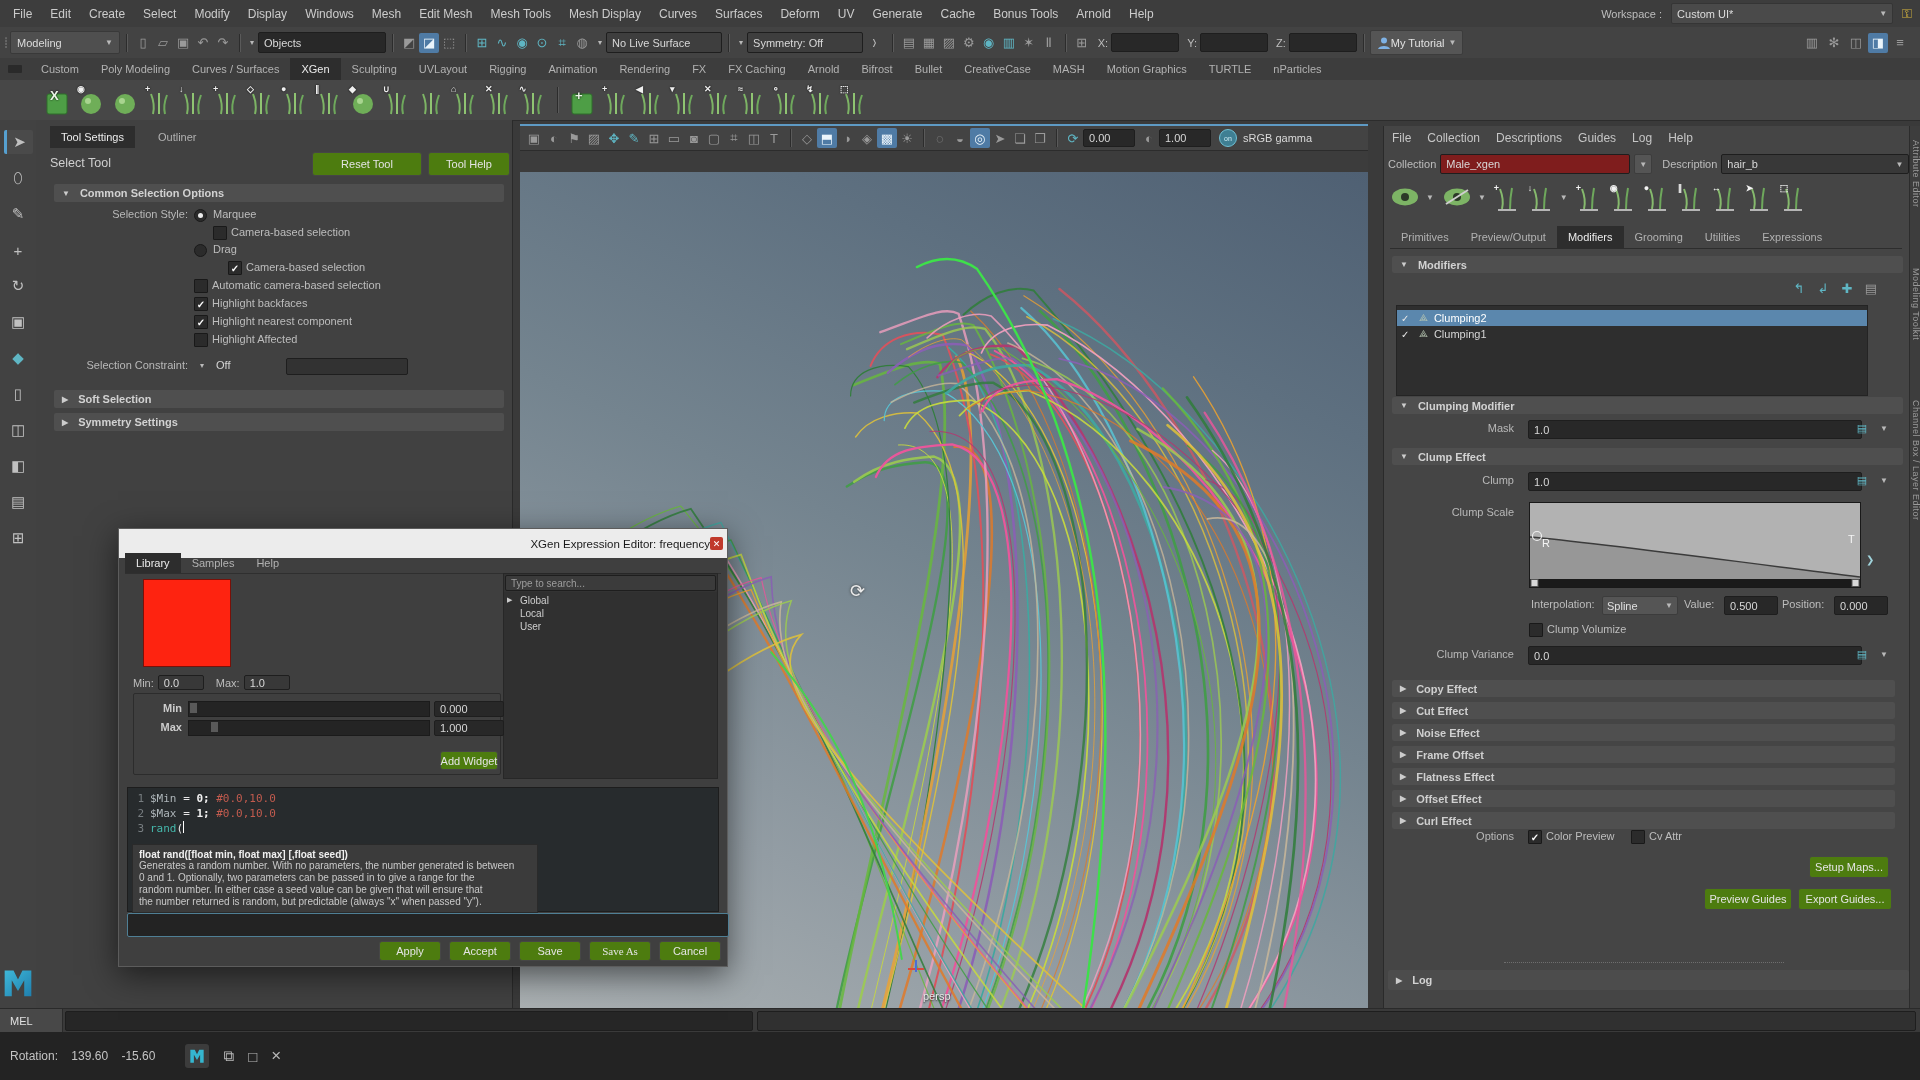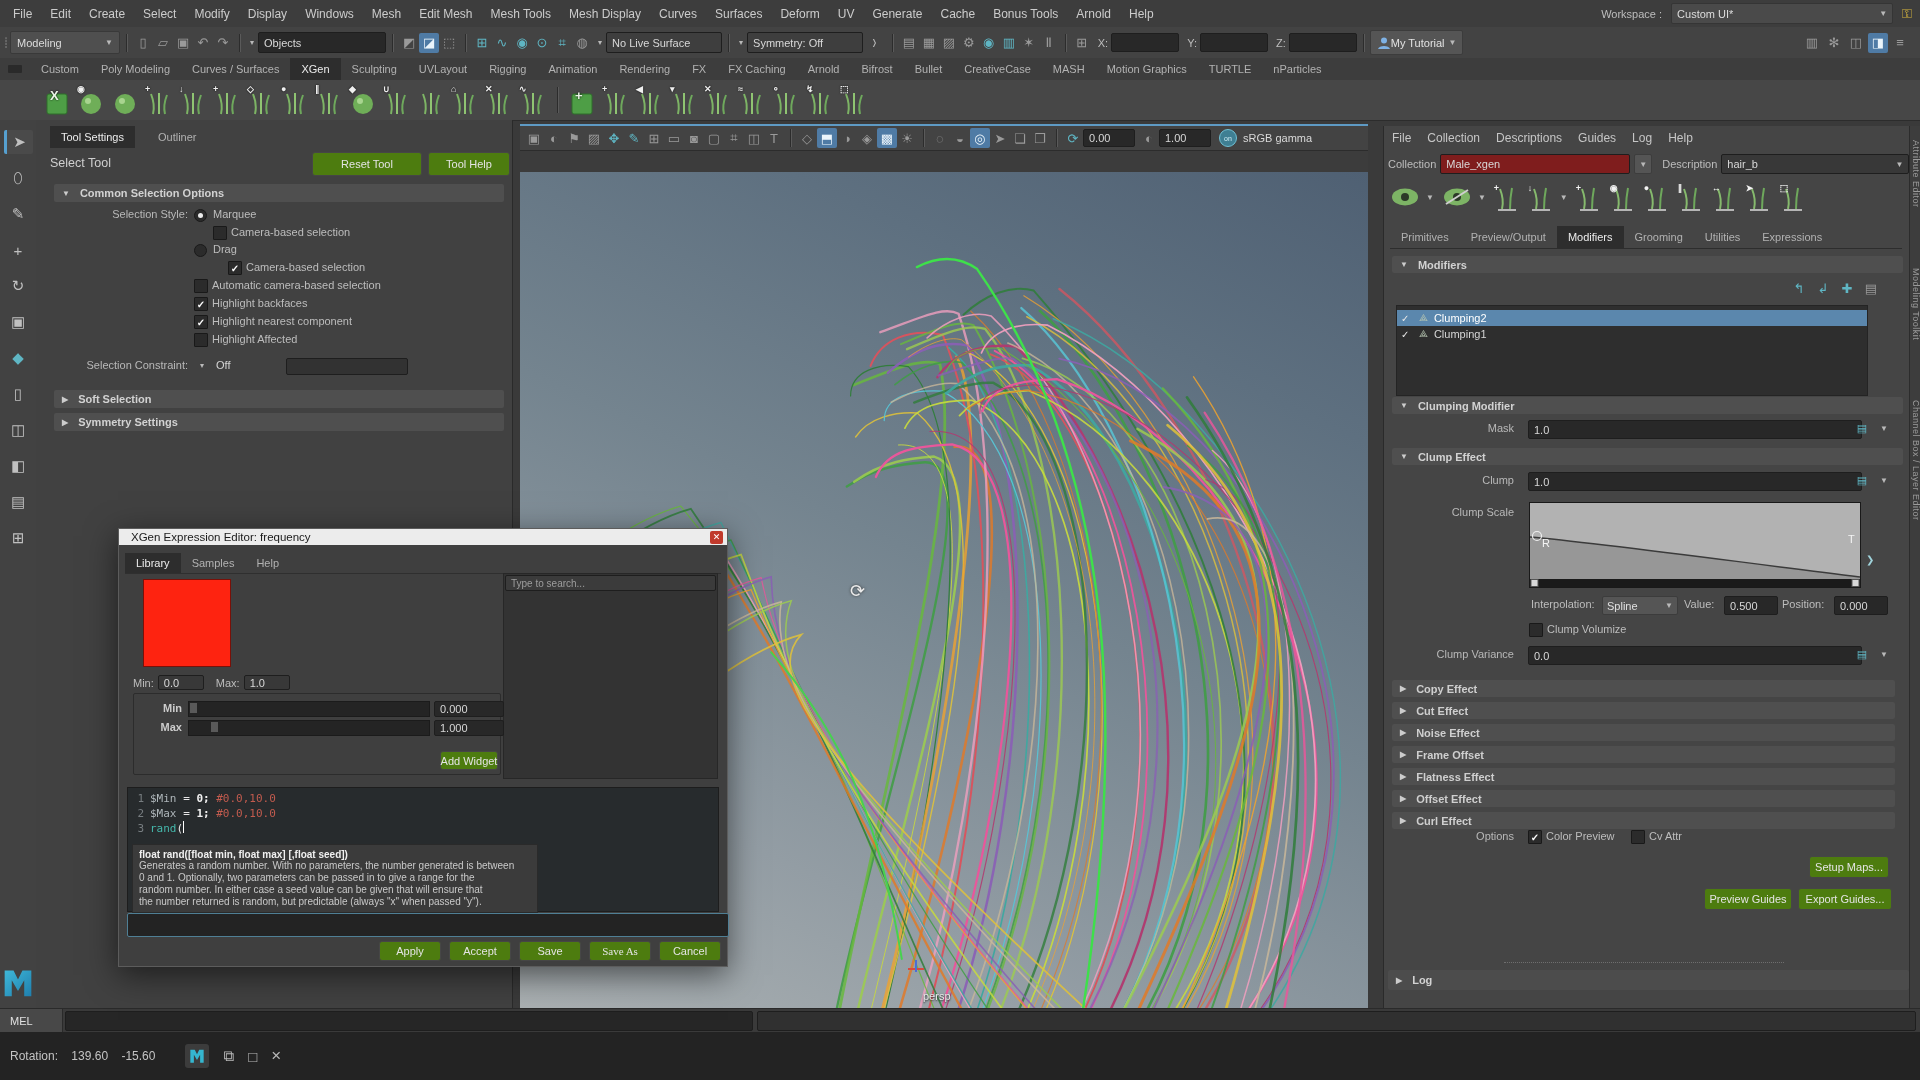--- a/index.html
+++ b/index.html
@@ -606,7 +606,7 @@
 </div>
 
 <div class="abs" style="left:118px;top:528px;width:608px;height:437px;background:#3f3f3f;border:1px solid #5c5c5c;box-shadow:0 8px 30px rgba(0,0,0,.55);z-index:40">
-  <div class="row" style="height:16px;background:#ececec;justify-content:space-between;padding:0 4px 0 12px">
+  <div class="row" style="height:29px;background:#ececec;justify-content:flex-end;padding:0 4px 0 12px">
     <span style="color:#1a1a1a;font-size:11.5px">XGen Expression Editor: frequency</span>
     <span style="width:13px;height:13px;background:#c0392b;border-radius:2px;color:#fff;font-size:9px;display:inline-flex;align-items:center;justify-content:center">✕</span>
   </div>

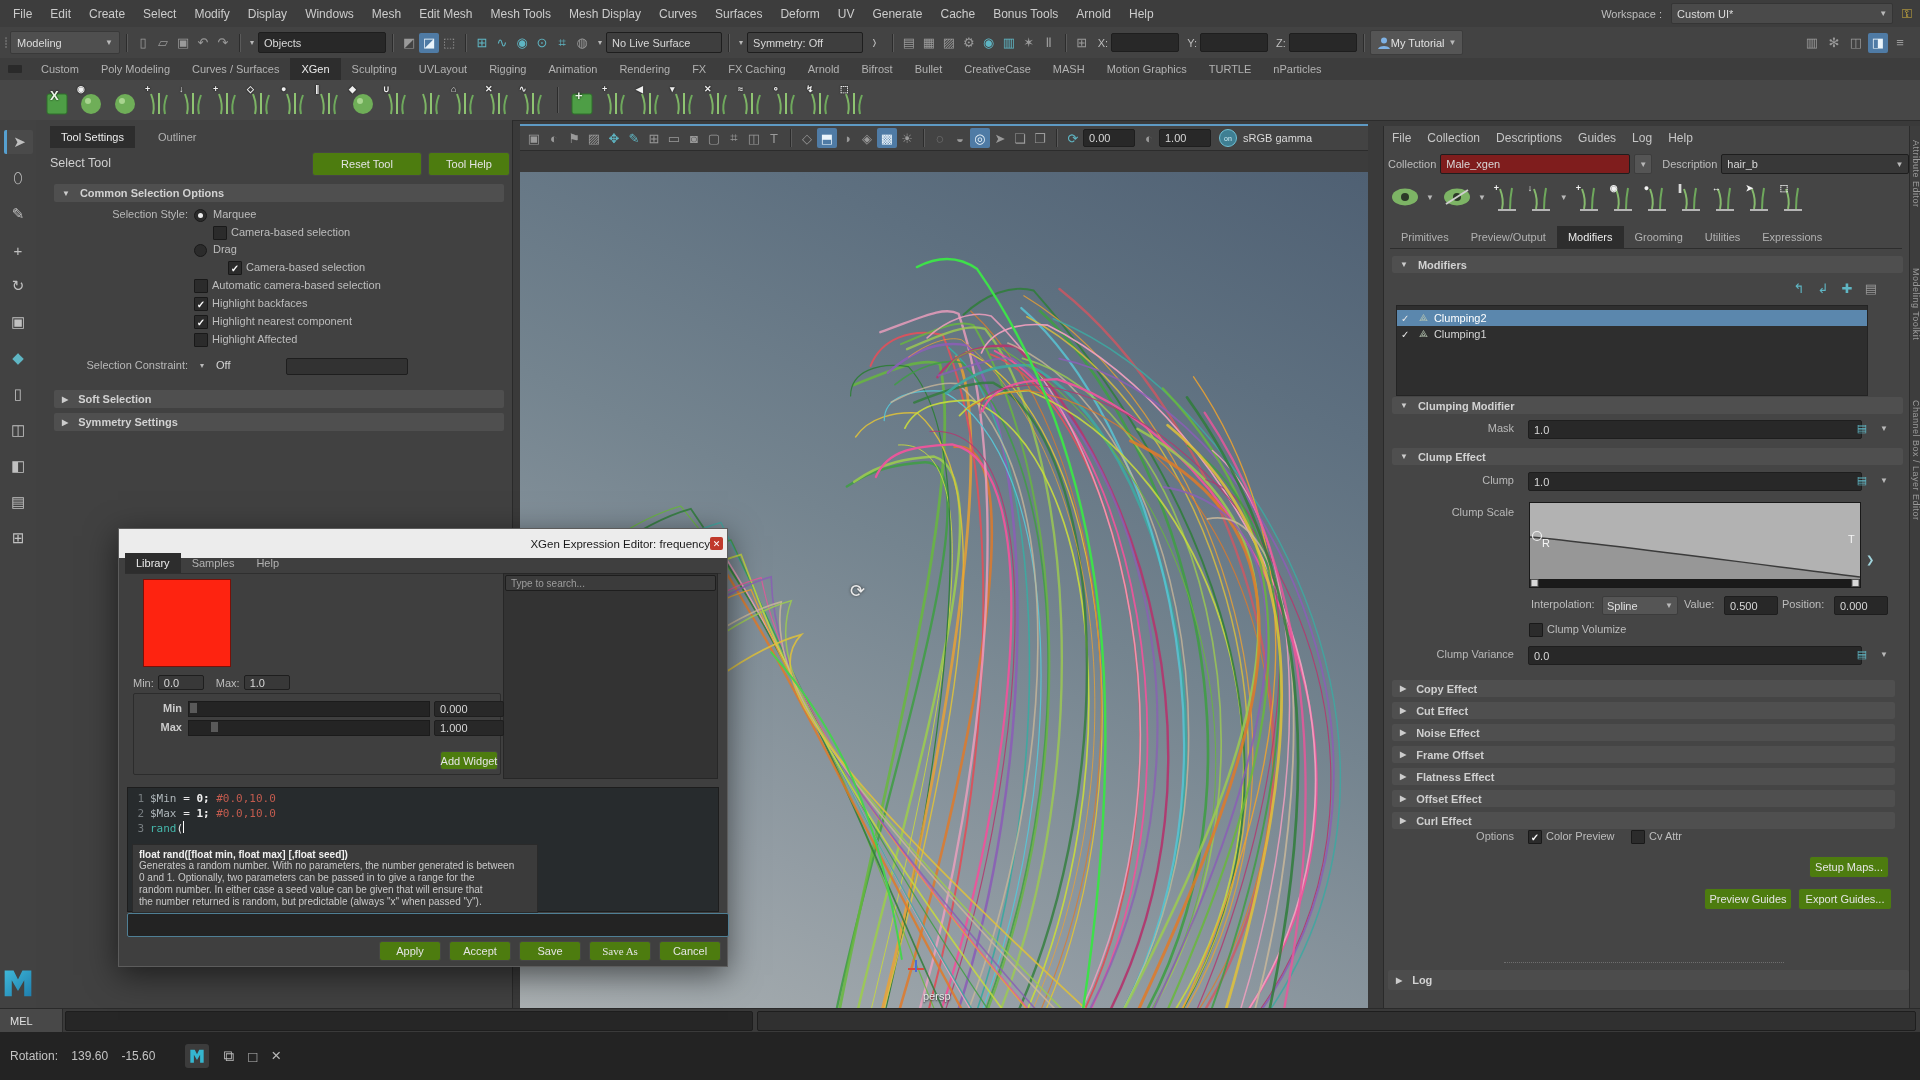--- a/index.html
+++ b/index.html
@@ -623,6 +623,11 @@
     <div class="field" style="height:14px;margin:1px;background:#3b3b3b;color:#9d9d9d;font-size:10px">
       <span>Type to search...</span>
     </div>
+    <div id="expr-tree" style="background:#303030;height:184px;padding-top:2px">
+        <div class="tree-item"><span class="texp">▶</span>Global</div>
+        <div class="tree-item">Local</div>
+        <div class="tree-item">User</div>
+      </div>
   </div>
 
   <div class="row abs" style="left:14px;top:146px;gap:4px">

